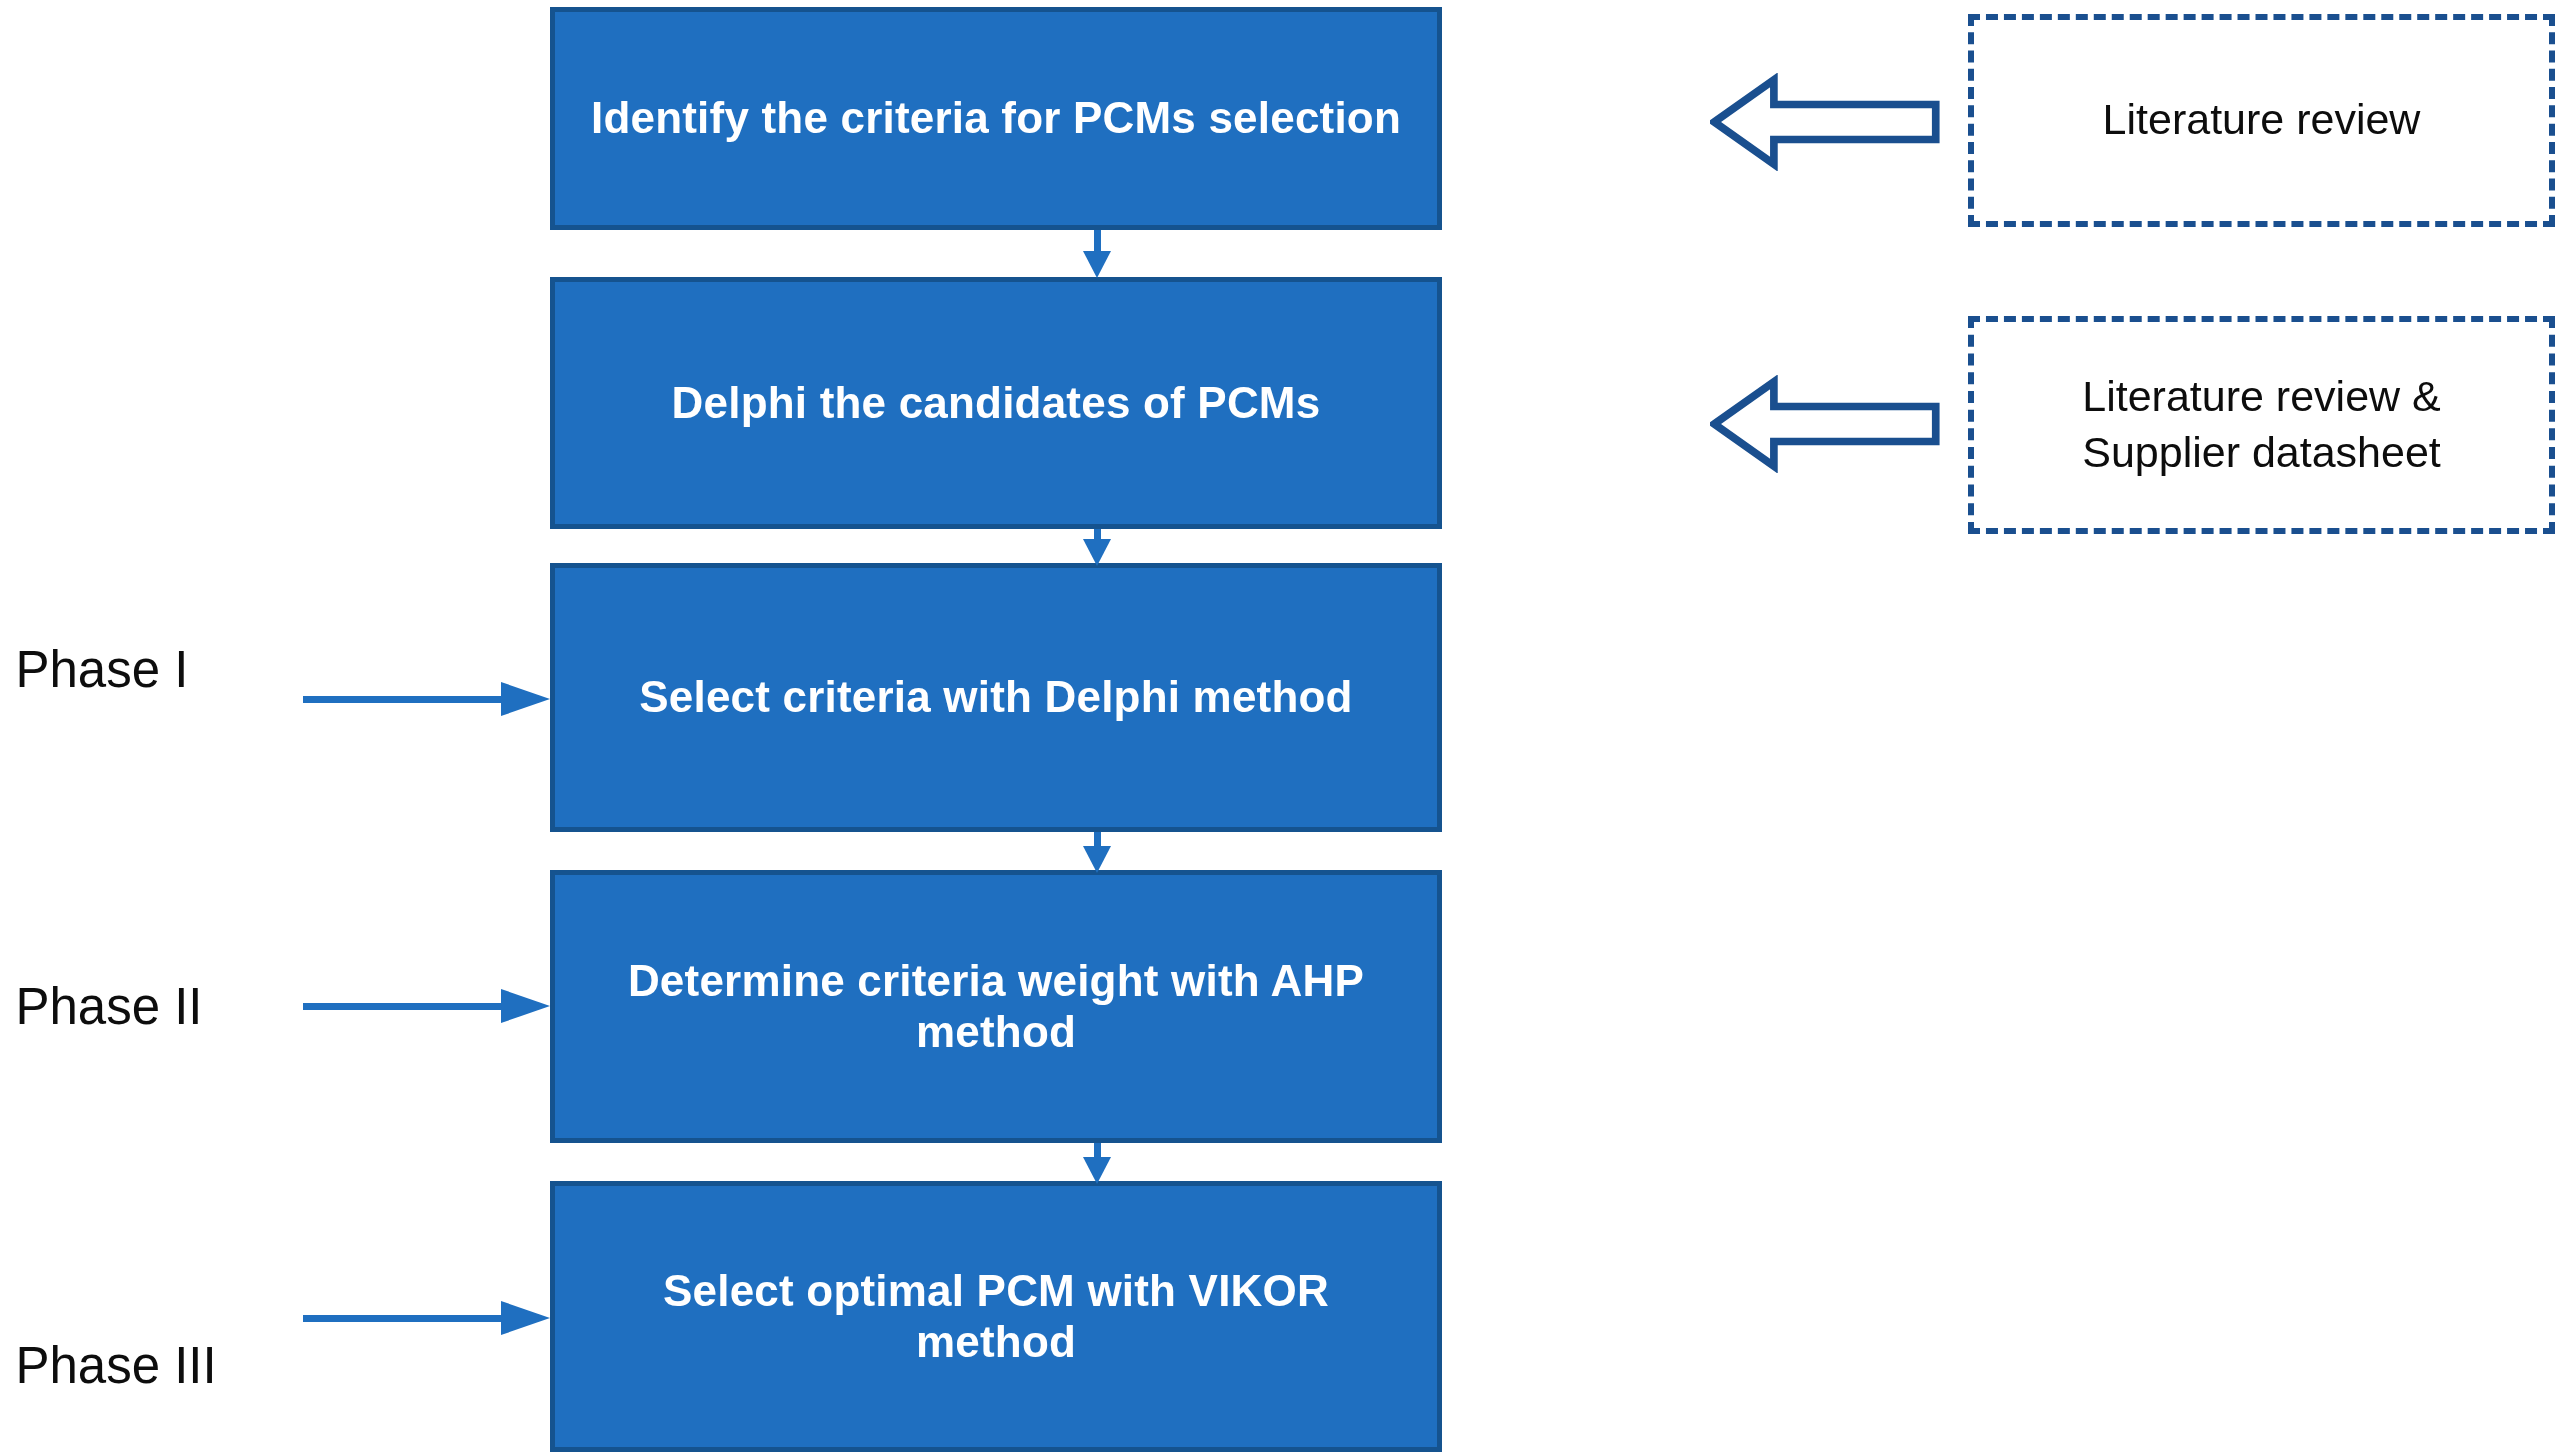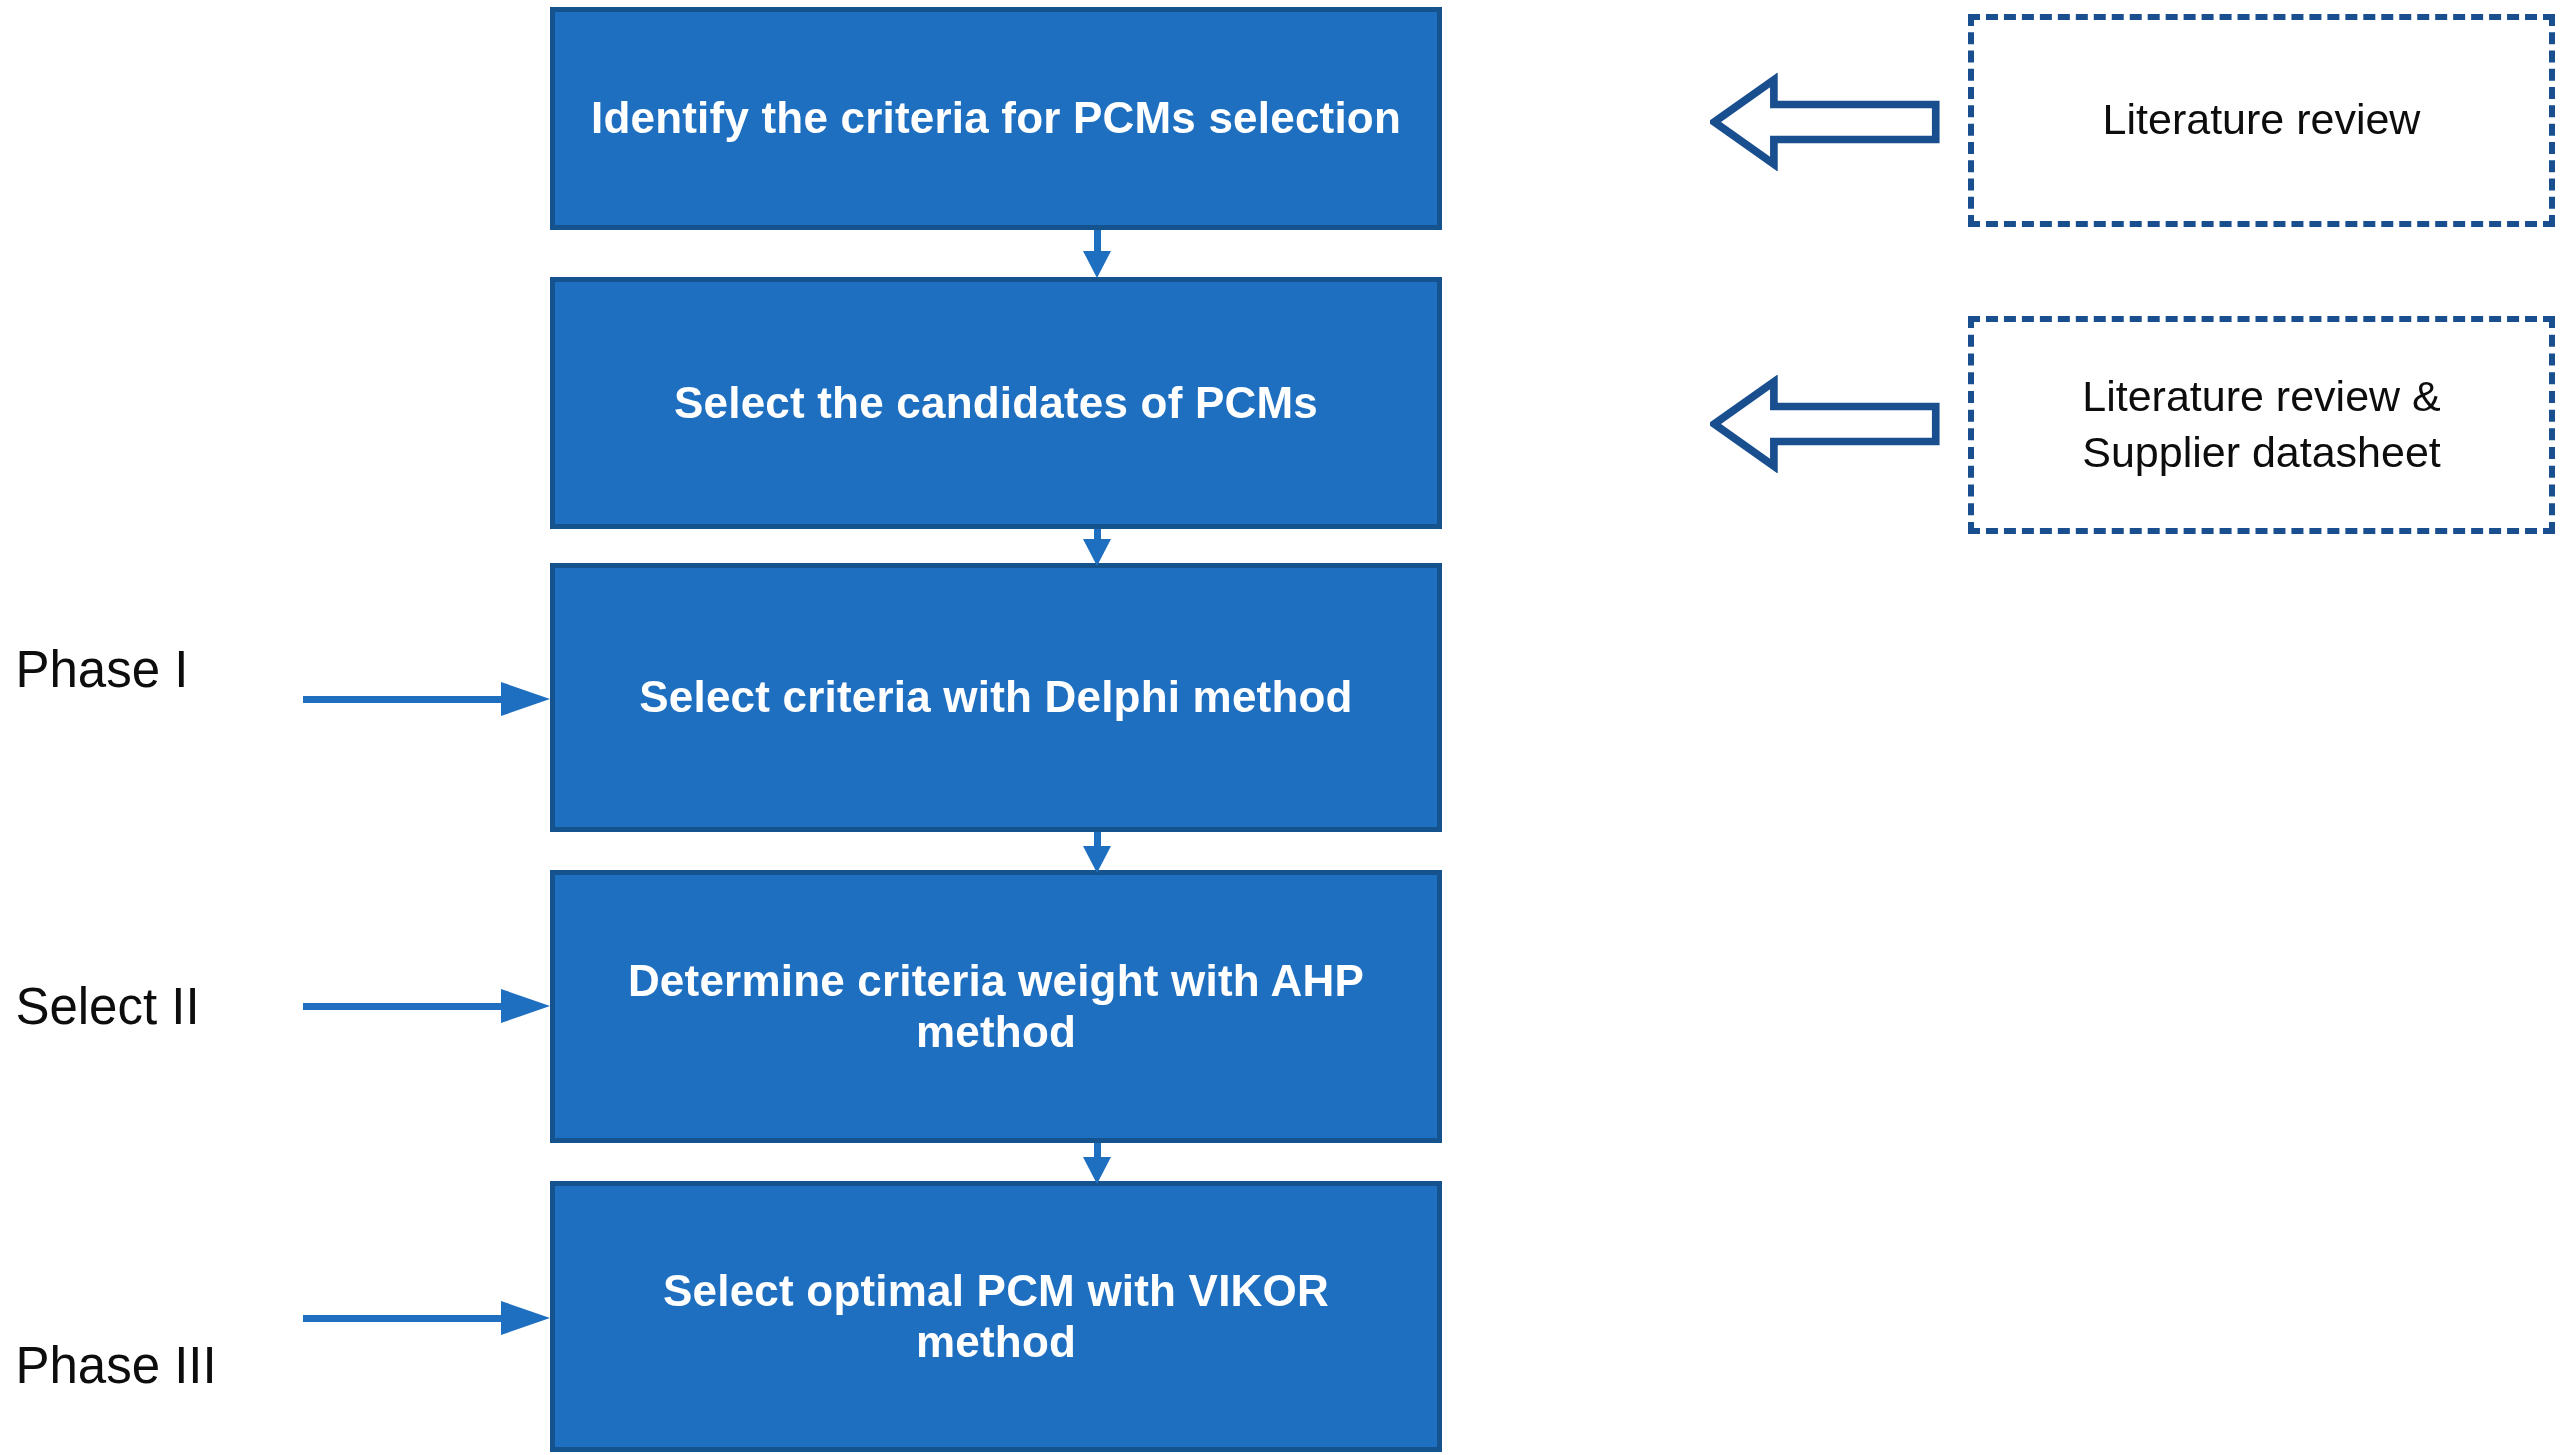--- a/index.html
+++ b/index.html
@@ -171,7 +171,7 @@
   </div>
 
   <div class="proc-box box-2">
-    <span class="proc-label">Select the candidates of PCMs</span>
+    <span class="proc-label">Delphi the candidates of PCMs</span>
   </div>
 
   <div class="proc-box box-3">

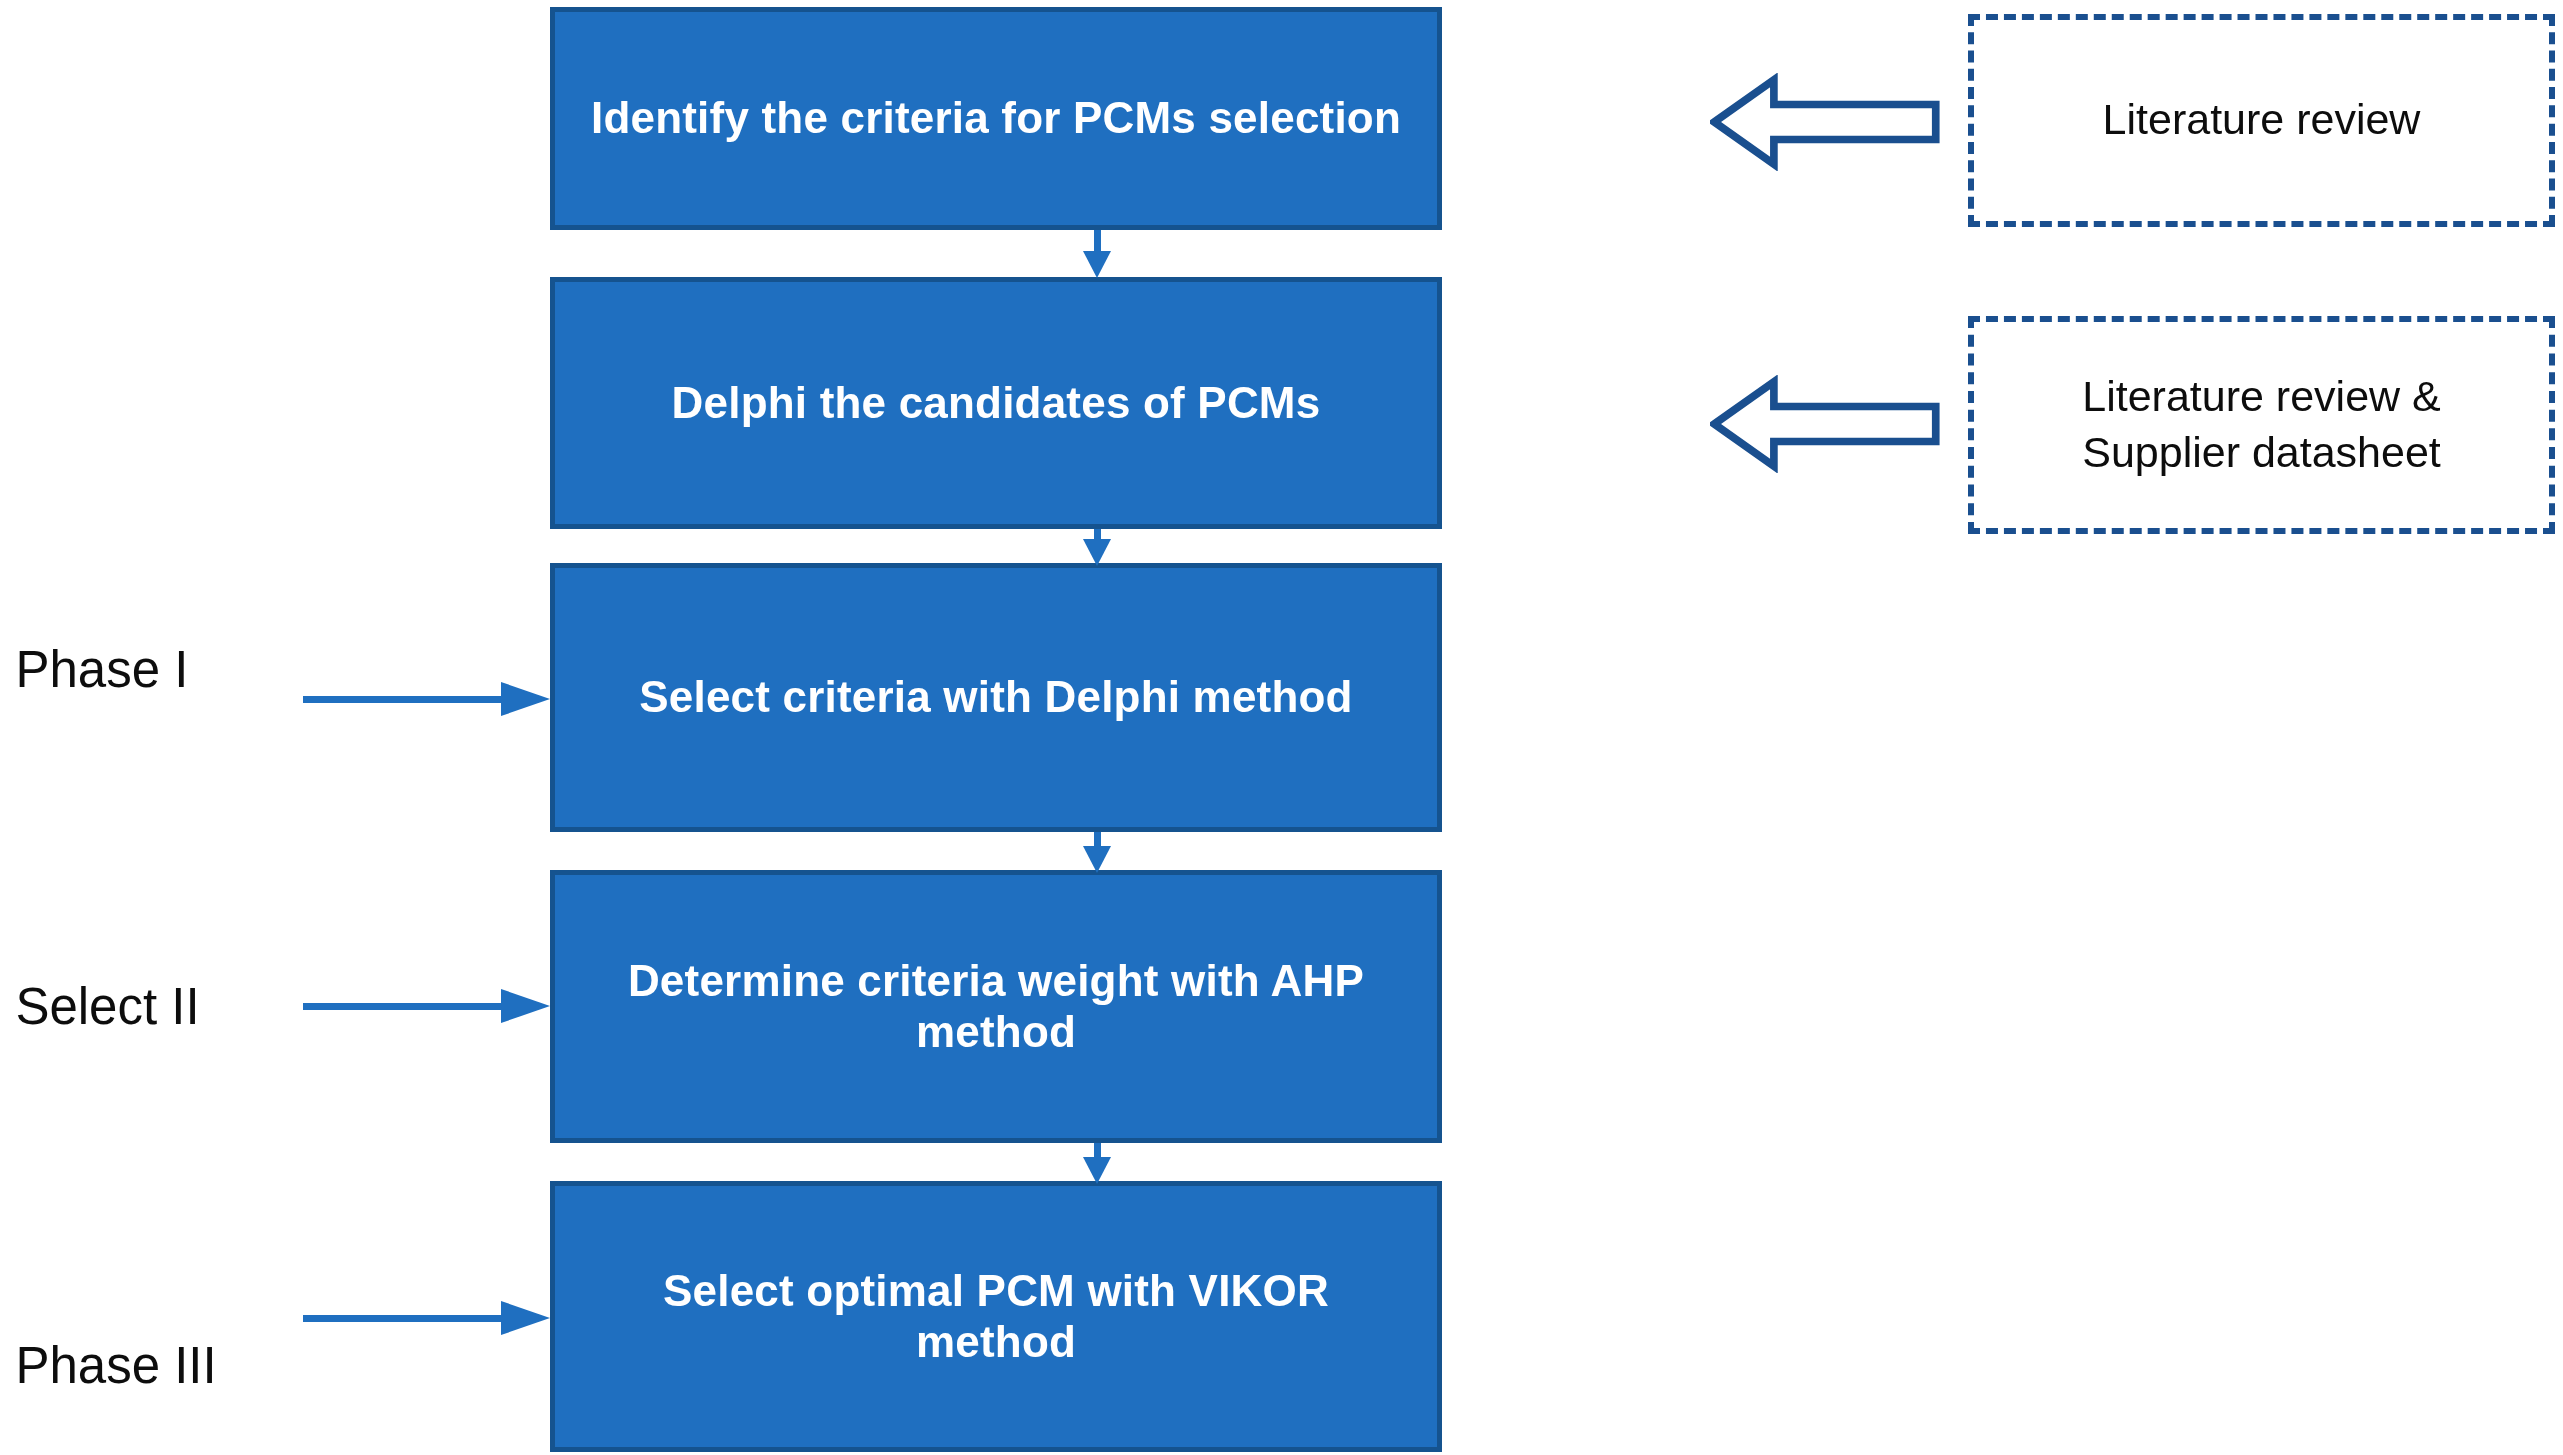--- a/index.html
+++ b/index.html
@@ -209,7 +209,7 @@
     <div class="pa-head"></div>
   </div>
 
-  <div class="phase-label phase-2">Select II</div>
+  <div class="phase-label phase-2">Phase II</div>
   <div class="phase-arrow pa-2">
     <div class="pa-shaft"></div>
     <div class="pa-head"></div>

